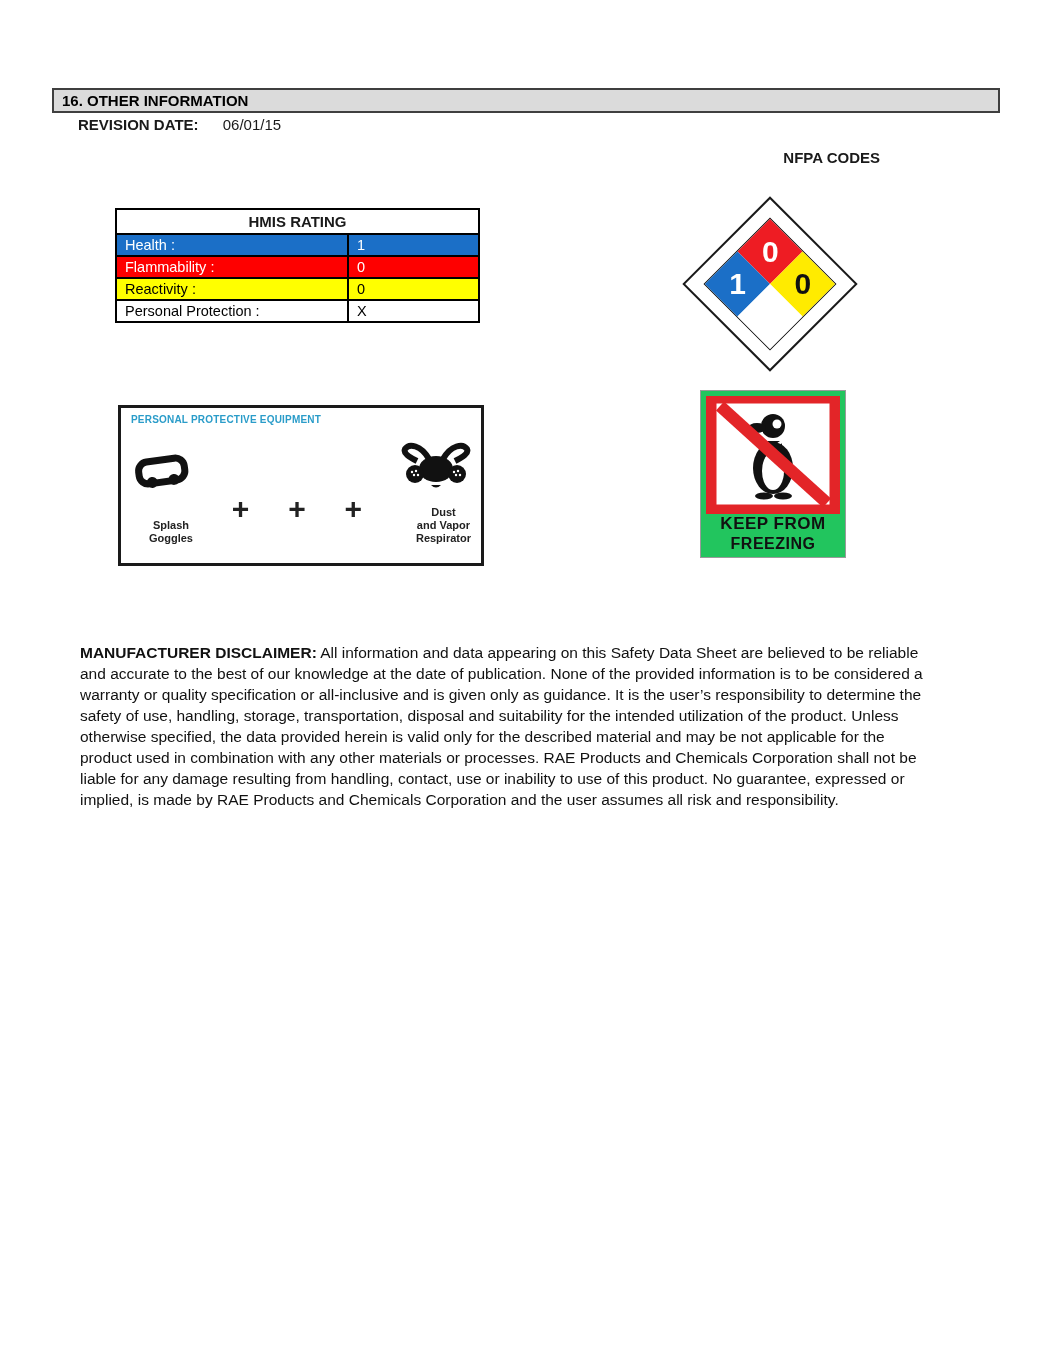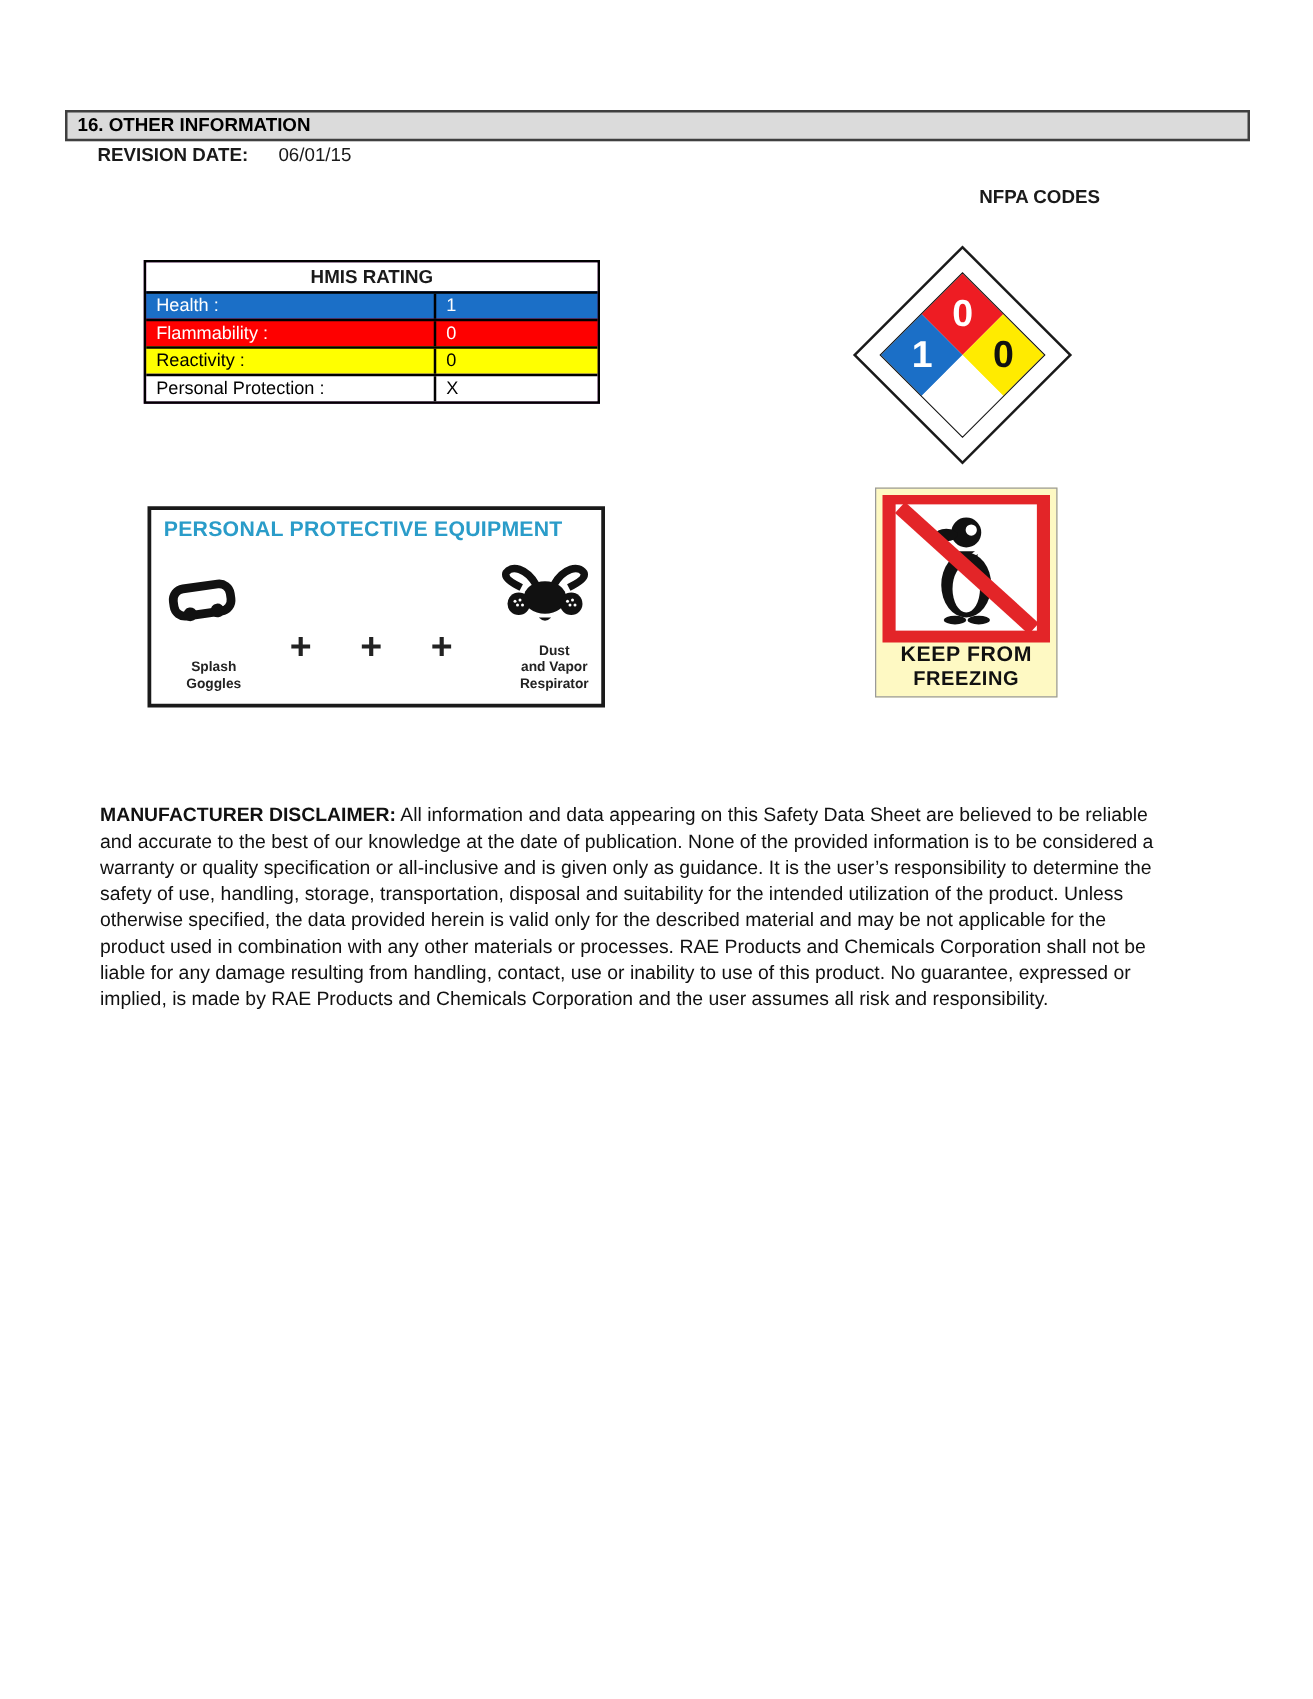--- a/index.html
+++ b/index.html
@@ -32,7 +32,7 @@
   
   .hmis {
     position:absolute; left:115px; top:208px; width:365px;
-    border:2px solid #000; background:#701a75; font-size:14.5px;
+    border:2px solid #000; background:#a3a3a3; font-size:14.5px;
   }
   .hmis-header {
     height:23px; display:flex; align-items:center; justify-content:center;

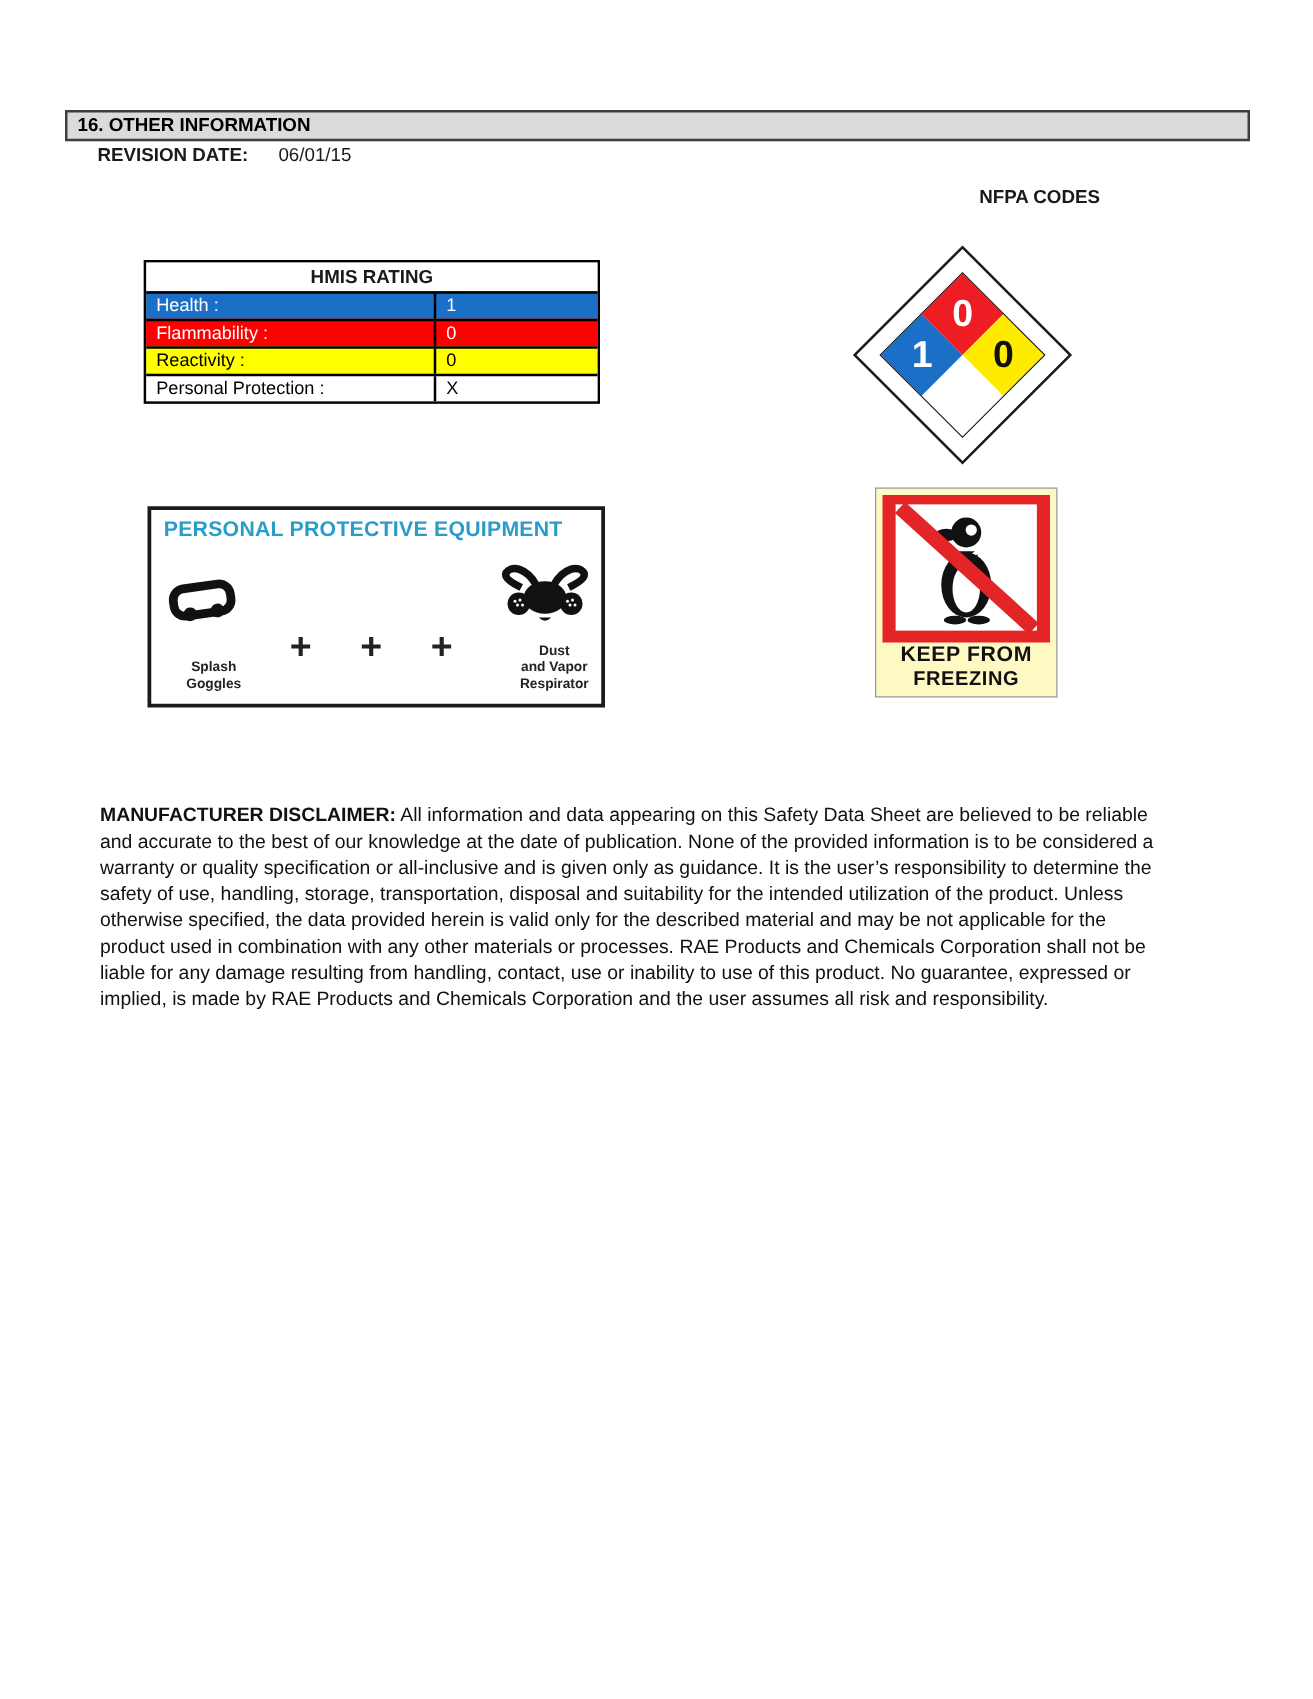--- a/index.html
+++ b/index.html
@@ -64,7 +64,7 @@
     position:absolute; left:118px; top:405px; width:366px; height:161px;
     border:3px solid #1a1a1a; background:#fff; padding:6px 10px 8px 10px;
   }
-  .ppe-title { font-weight:bold; font-size:17px; letter-spacing:0.2px; }
+  .ppe-title { font-weight:bold; font-size:10px; letter-spacing:0.2px; }
   .ppe-row { display:flex; justify-content:space-between; align-items:stretch; height:118px; margin-top:2px; }
   .ppe-col { display:flex; flex-direction:column; align-items:flex-end; justify-content:flex-end; }
   .ppe-icon { flex:1; display:flex; align-items:center; justify-content:center; }

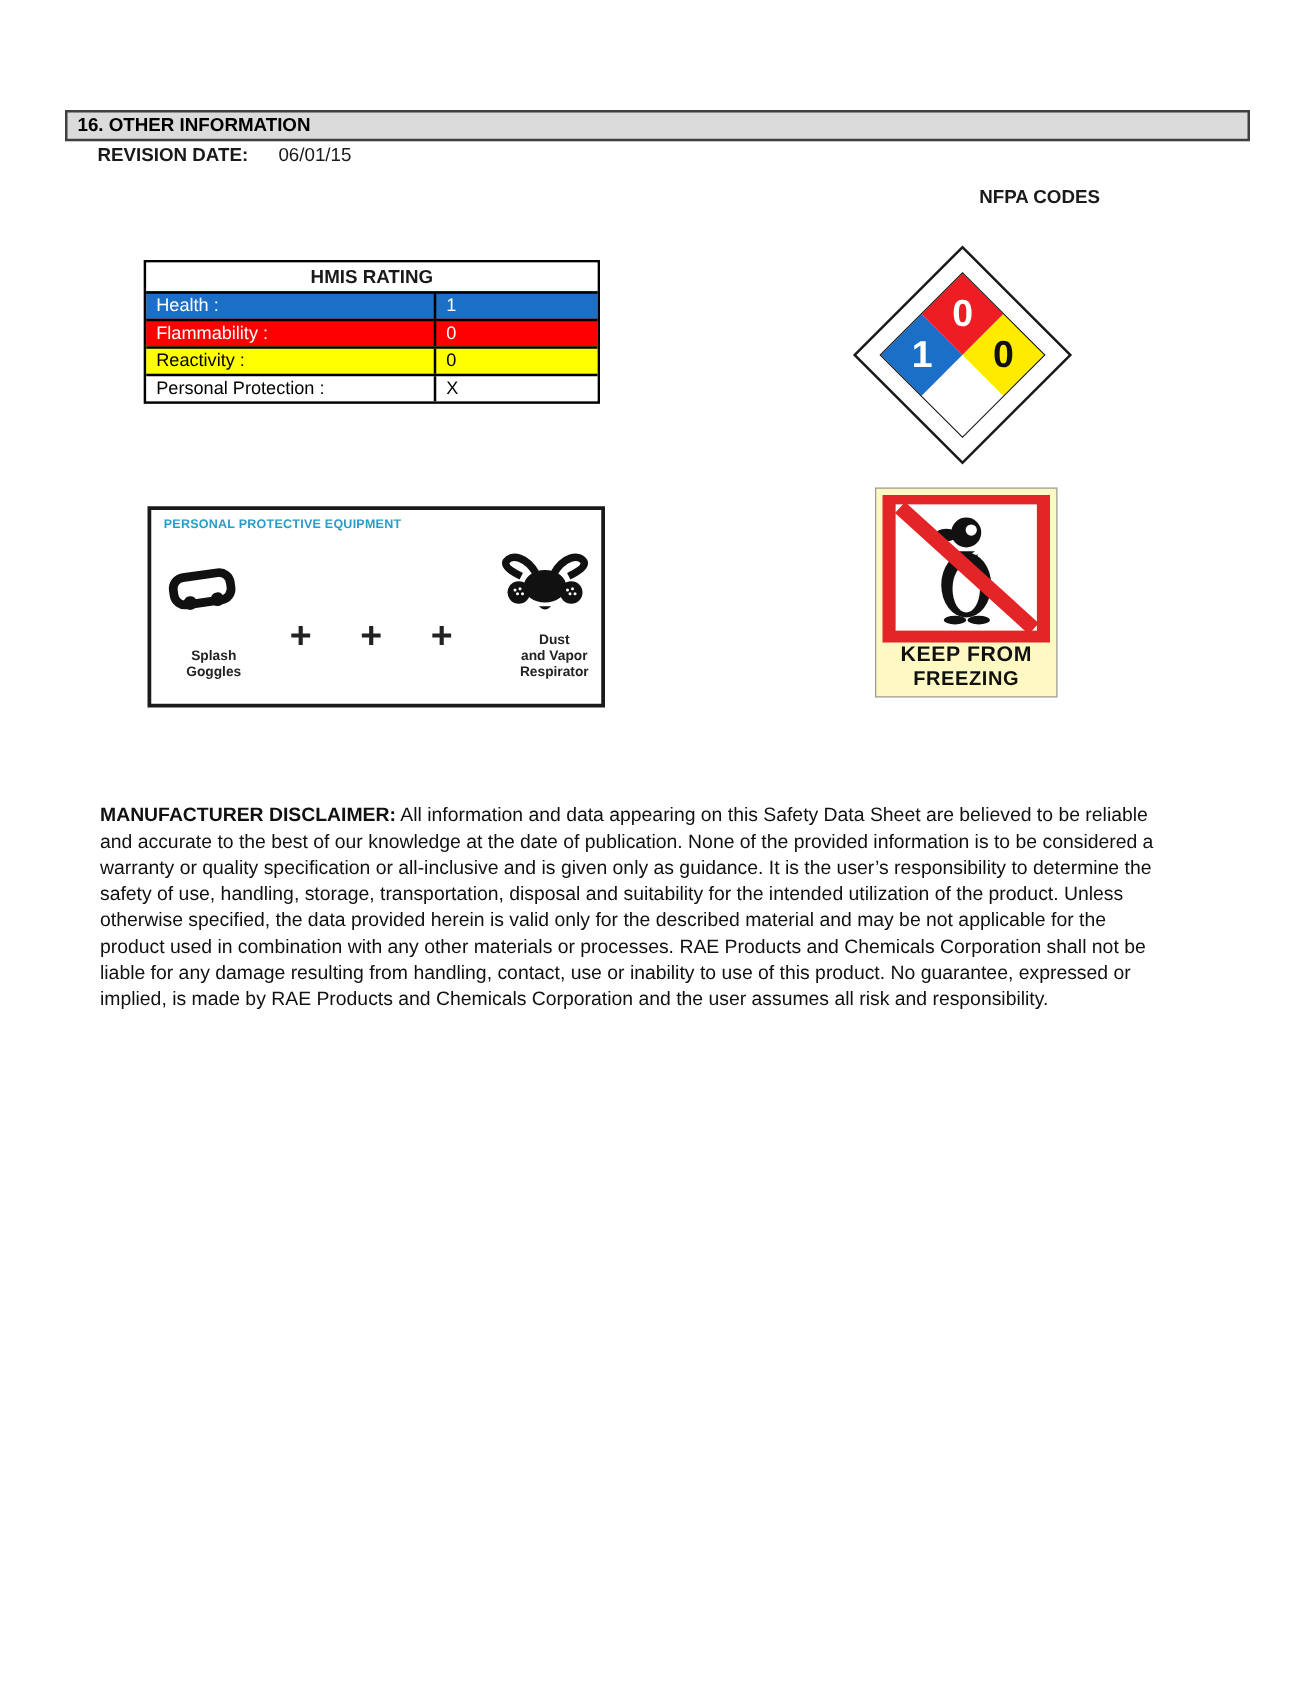--- a/index.html
+++ b/index.html
@@ -74,7 +74,7 @@
   
   .freeze {
     position:absolute; left:700px; top:390px; width:146px; height:168px;
-    border:1px solid #9a9a9a; background:#fef9c3; padding:5px;
+    border:1px solid #9a9a9a; background:#22c55e; padding:5px;
     display:flex; flex-direction:column; align-items:center;
   }
   .freeze-sign { position:relative; width:134px; height:118px; }

